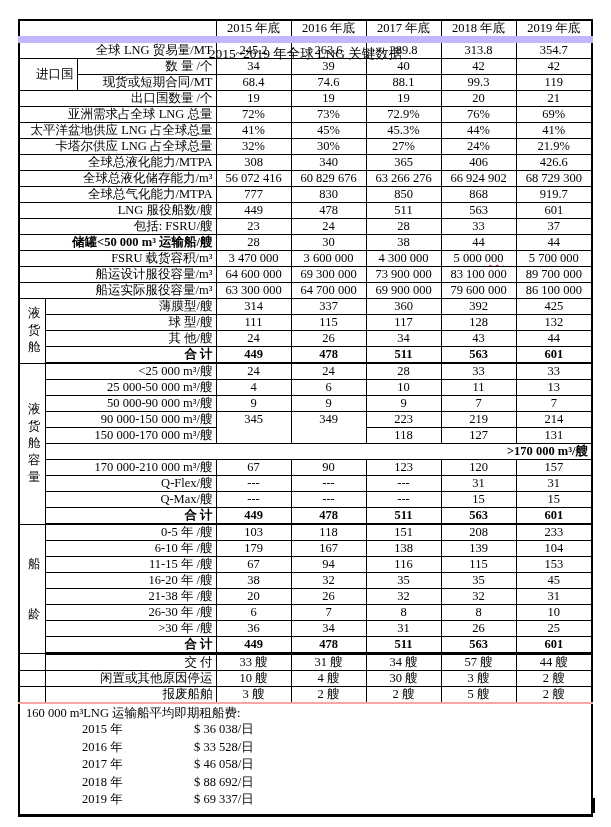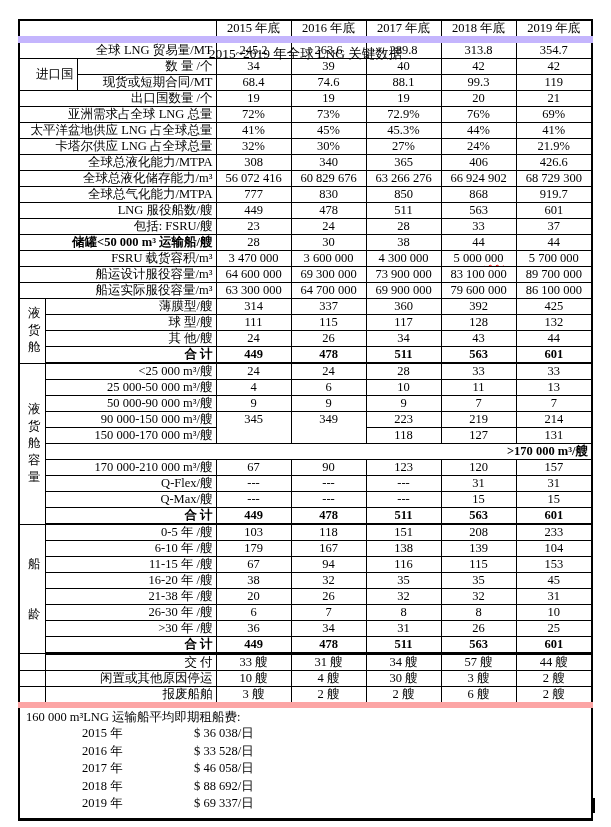--- a/index.html
+++ b/index.html
@@ -51,7 +51,7 @@
   td.vgap { line-height:50px; }
   tr.hdr td { border-bottom:7px solid #c4b5fd; }
   tr.sep td { border-bottom:2px solid #000; }
-  tr.t2 td { border-bottom:6px solid #fca5a5; }
+  tr.t2 td { border-bottom:2px solid #fca5a5; }
   tr.t3 td { border-bottom:3px solid #000; }
   .squiggle {
     text-decoration-line:underline;

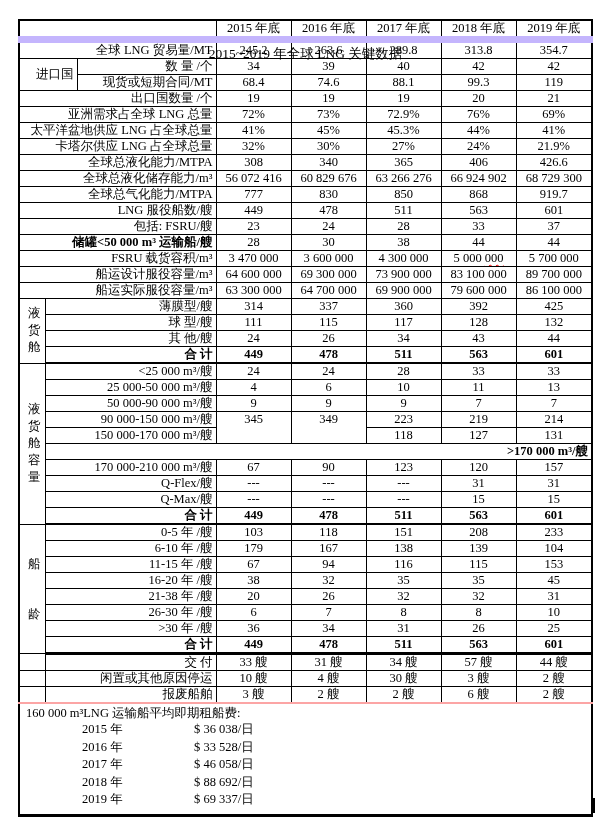--- a/index.html
+++ b/index.html
@@ -426,7 +426,7 @@
         <td>3 艘</td>
         <td>2 艘</td>
         <td>2 艘</td>
-        <td>6 艘</td>
+        <td>5 艘</td>
         <td>2 艘</td>
       </tr>
       <tr>

